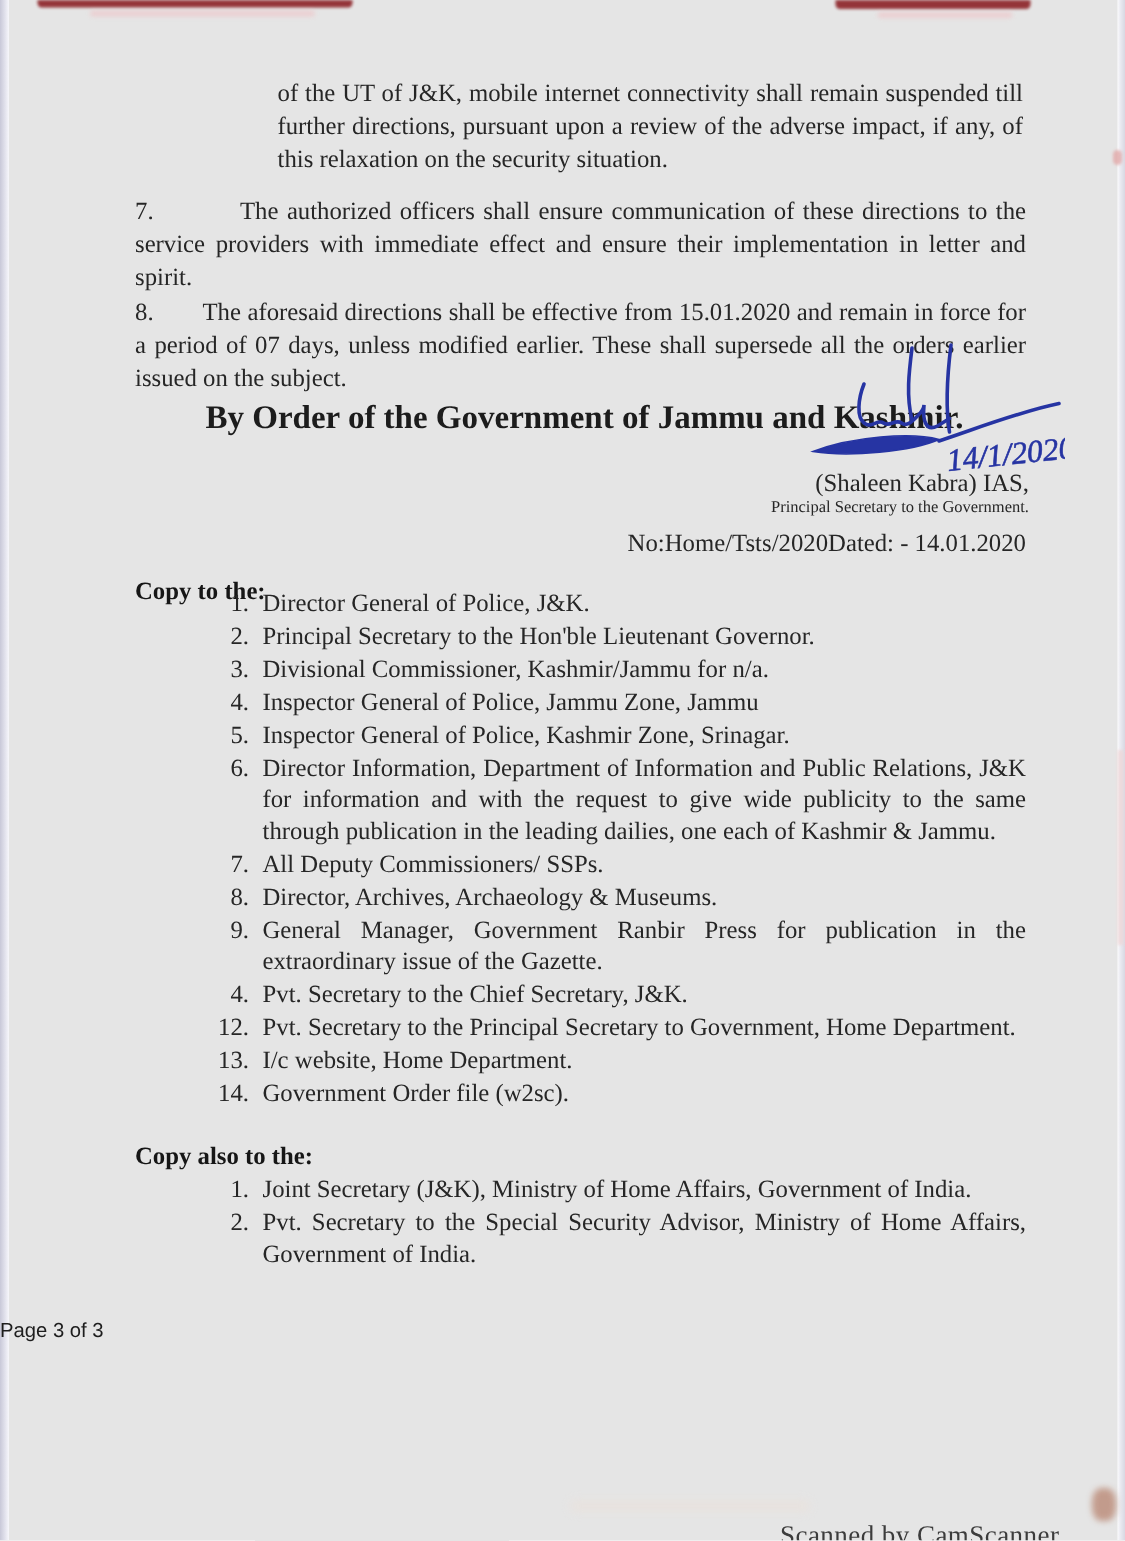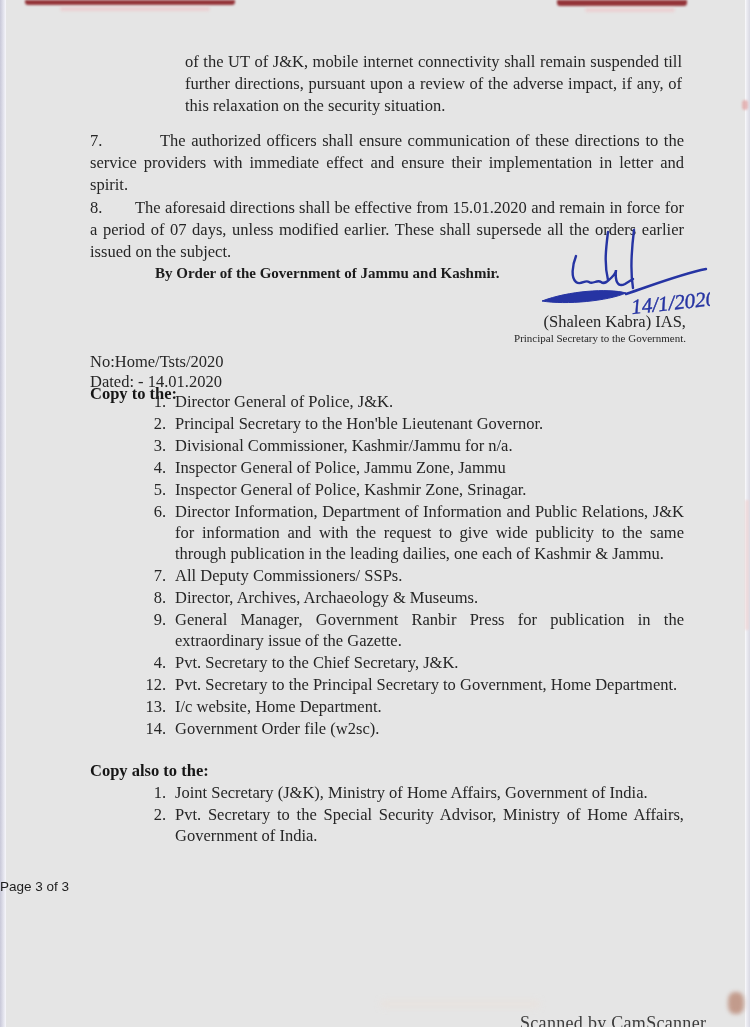--- a/index.html
+++ b/index.html
@@ -75,7 +75,7 @@
   .num-wide{width:70px;}
   .num-narrow{width:45px;}
   .by-order{
-    left:155px;top:265px;font-size:15px;font-weight:bold;color:#1c1c1c;
+    left:137px;top:265px;font-size:22px;font-weight:bold;color:#1c1c1c;
   }
   .sig-svg{left:538px;top:228px;}
   .sig-name{right:64px;top:312px;font-size:16.5px;text-align:center;}

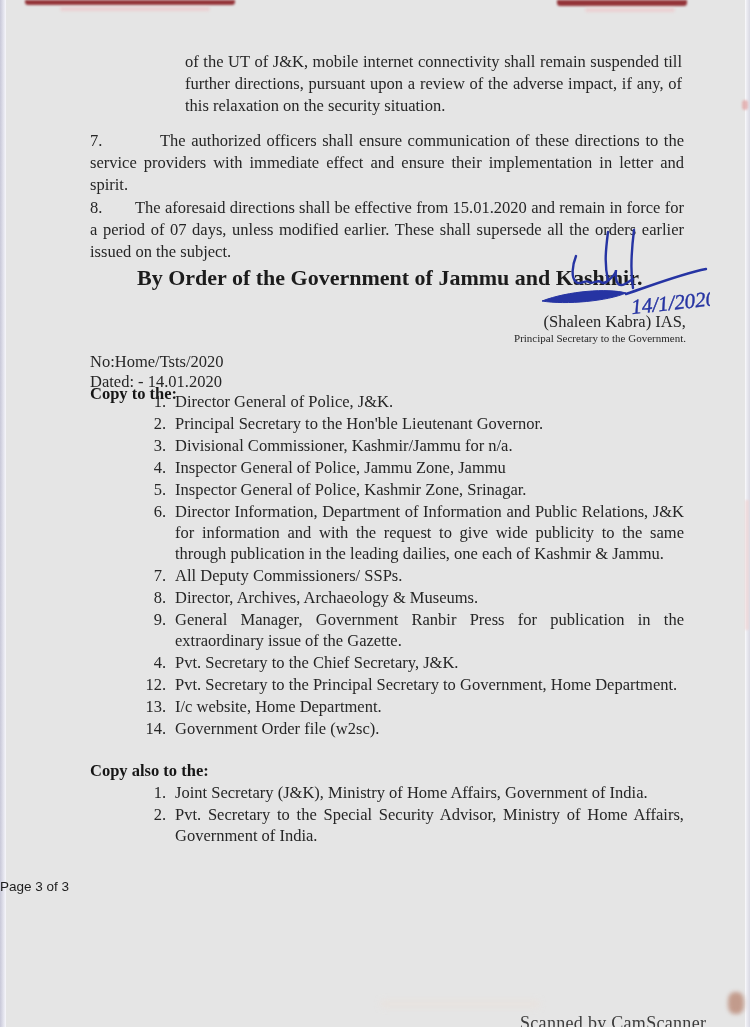--- a/index.html
+++ b/index.html
@@ -82,7 +82,7 @@
   .sig-title{right:64px;top:332px;font-size:11px;}
   .ref-row{
     left:90px;top:352px;width:594px;
-    display:flex;justify-content:flex-end;font-size:16.5px;flex-direction:column;
+    display:flex;justify-content:flex-end;font-size:16.5px;
   }
   .copy-heading{font-size:16.5px;font-weight:bold;color:#161616;}
   .copy-heading-1{left:90px;top:372px;margin-top:12px;}

